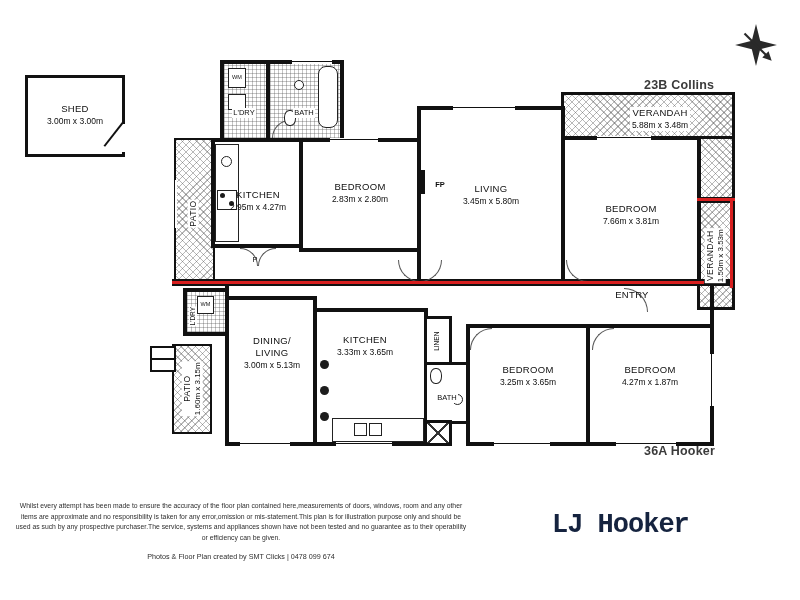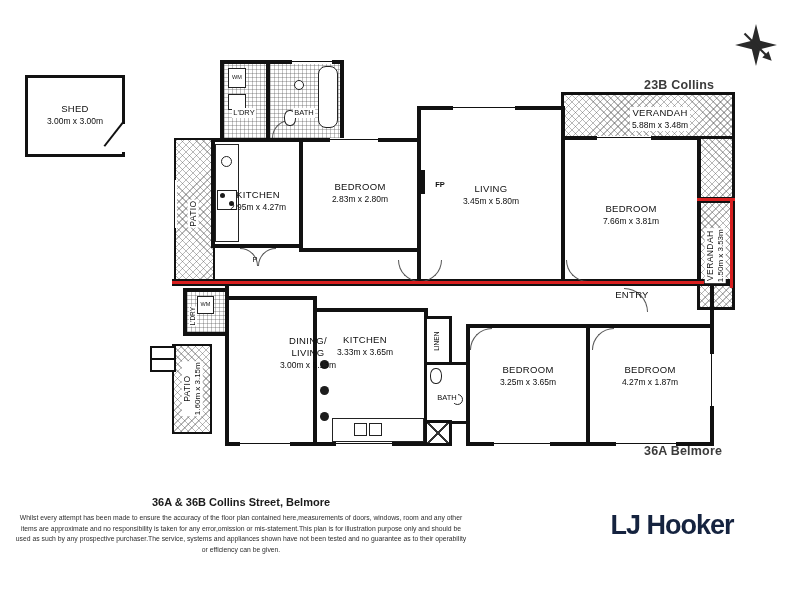--- a/index.html
+++ b/index.html
@@ -221,7 +221,7 @@
         <span style="font-size:6.5px;">L'DRY</span>
       </span>
   </div>
-  <div class="lbl" style="left:229px;top:326px;width:86px;height:54px;padding-left:36px;">
+  <div class="lbl" style="left:229px;top:326px;width:86px;height:54px;">
     <span class="nm" style="max-width:52px;">DINING/ LIVING</span>
     <span class="dm">3.00m x 5.13m</span>
   </div>

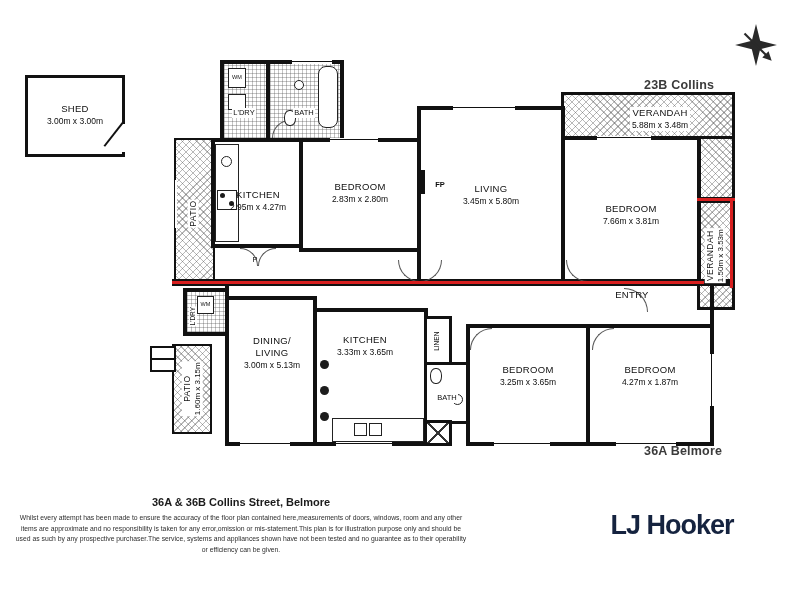--- a/index.html
+++ b/index.html
@@ -93,7 +93,7 @@
   </div>
 
   <div class="unit" style="left:644px;top:78px;">23B Collins</div>
-  <div class="unit" style="left:644px;top:444px;">36A Belmore</div>
+  <div class="unit" style="left:644px;top:444px;">36A Hooker</div>
 
   <div class="room thin hatch" style="left:174px;top:138px;width:41px;height:148px;"></div>
   <div class="room thin hatch" style="left:561px;top:92px;width:174px;height:48px;border-width:3px;"></div>

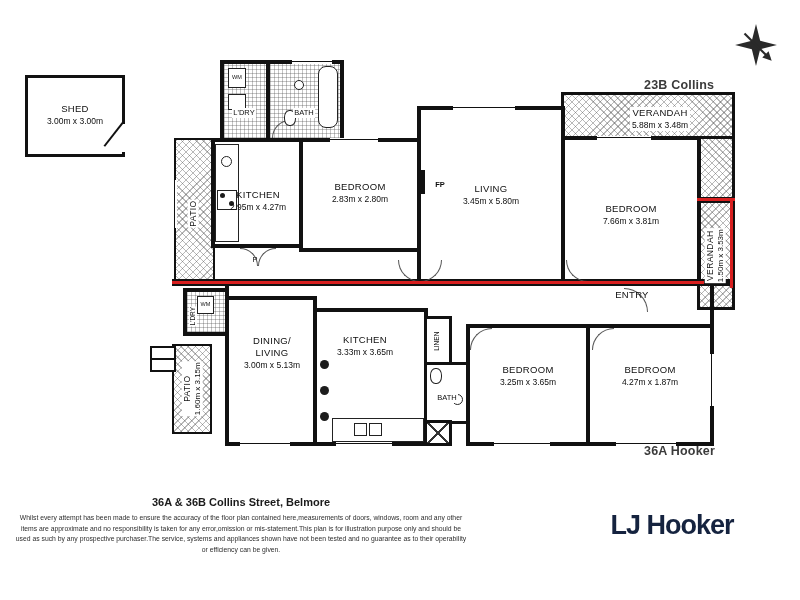--- a/index.html
+++ b/index.html
@@ -253,7 +253,6 @@
   </div>
 
   <div class="footer">
-    <div class="ttl">36A &amp; 36B Collins Street, Belmore</div>
     <div class="disc">Whilst every attempt has been made to ensure the accuracy of the floor plan contained here,measurements of doors, windows, room and any other items are approximate and no responsibility is taken for any error,omission or mis-statement.This plan is for illustration purpose only and should be used as such by any prospective purchaser.The service, systems and appliances shown have not been tested and no guarantee as to their operability or efficiency can be given.</div>
   </div>
 

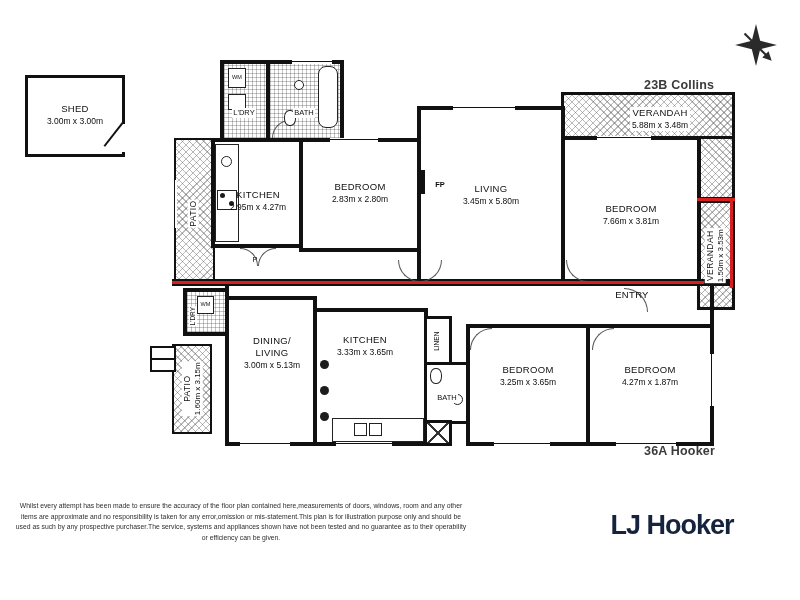--- a/index.html
+++ b/index.html
@@ -61,7 +61,7 @@
   .footer .cred{font-size:7.2px;color:#2e2e2e;margin-top:9px;}
 
   .logo{position:absolute;left:552px;top:510px;width:240px;display:flex;align-items:baseline;
-        justify-content:center;gap:7px;z-index:6;}
+        justify-content:flex-start;gap:7px;z-index:6;font-family:Liberation Mono, monospace;}
   .logo .aj{font-weight:700;font-size:27px;color:var(--brand-navy);letter-spacing:-1px;}
   .logo .of{font-size:22px;color:var(--brand-gray);letter-spacing:.2px;}
 

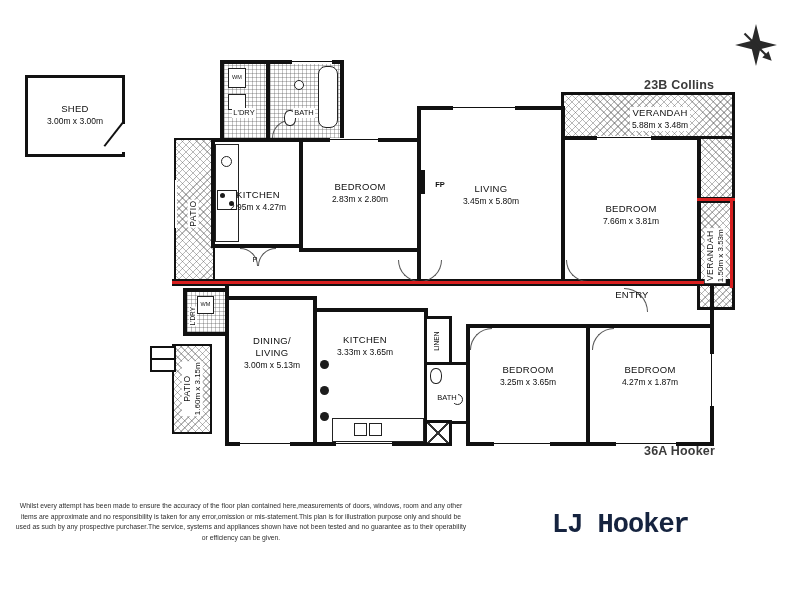--- a/index.html
+++ b/index.html
@@ -254,6 +254,7 @@
 
   <div class="footer">
     <div class="disc">Whilst every attempt has been made to ensure the accuracy of the floor plan contained here,measurements of doors, windows, room and any other items are approximate and no responsibility is taken for any error,omission or mis-statement.This plan is for illustration purpose only and should be used as such by any prospective purchaser.The service, systems and appliances shown have not been tested and no guarantee as to their operability or efficiency can be given.</div>
+    <div class="cred">Photos &amp; Floor Plan created by SMT Clicks | 0478 099 674</div>
   </div>
 
   <div class="logo">

